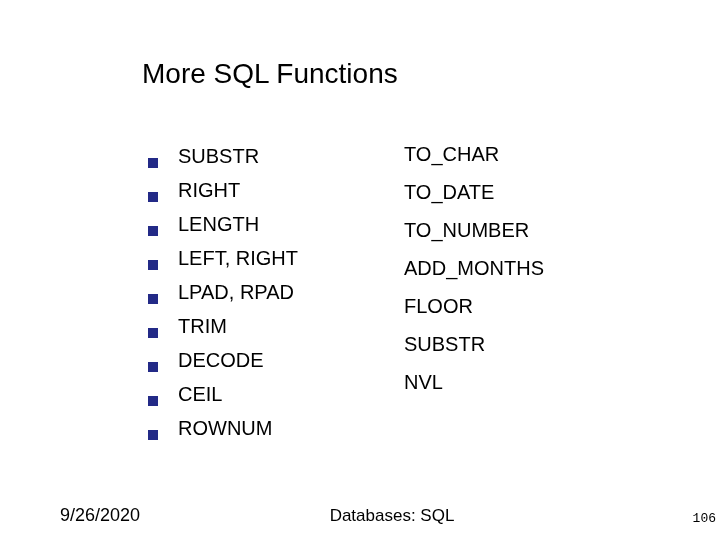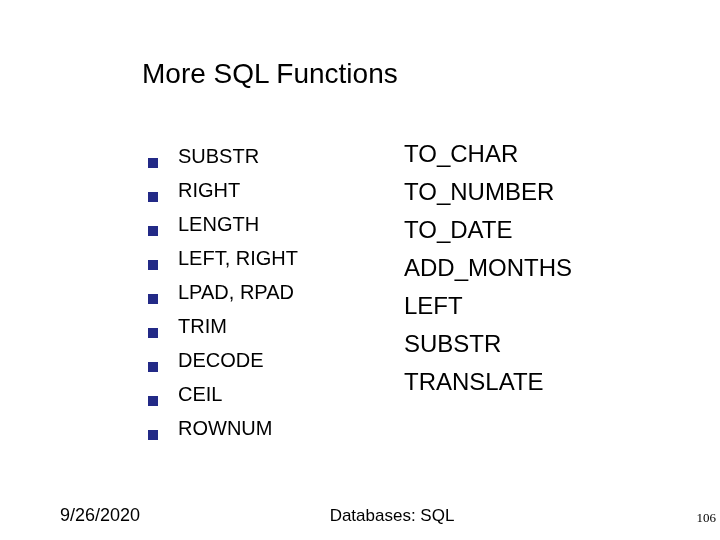--- a/index.html
+++ b/index.html
@@ -62,7 +62,7 @@
     color: #000;
   }
   .right-item {
-    font-size: 24px;
+    font-size: 20px;
     color: #000;
     height: 28px;
     margin-bottom: 10px;

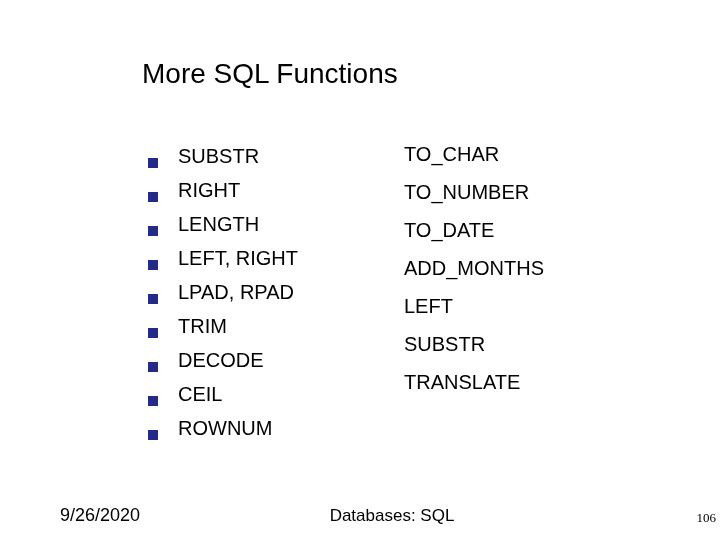--- a/index.html
+++ b/index.html
@@ -149,10 +149,10 @@
         <span>TO_CHAR</span>
       </div>
       <div class="right-item">
-        <span>TO_NUMBER</span>
+        <span>TO_DATE</span>
       </div>
       <div class="right-item">
-        <span>TO_DATE</span>
+        <span>TO_NUMBER</span>
       </div>
       <div class="right-item">
         <span>ADD_MONTHS</span>

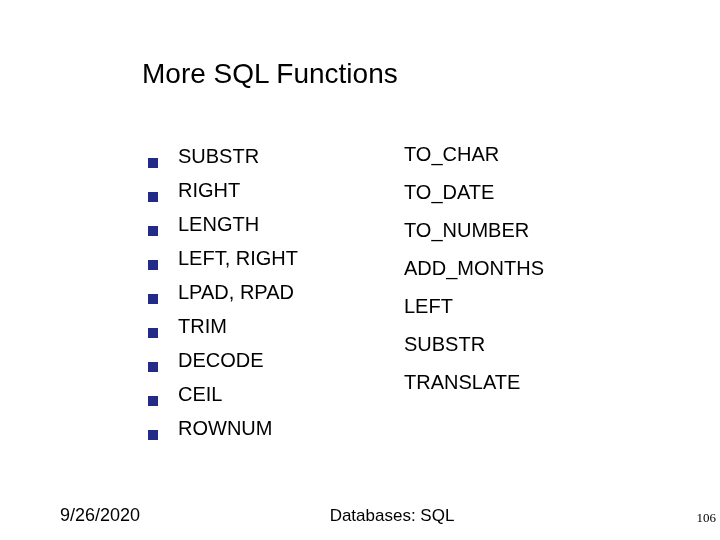--- a/index.html
+++ b/index.html
@@ -158,7 +158,7 @@
         <span>ADD_MONTHS</span>
       </div>
       <div class="right-item">
-        <span>LEFT</span>
+        <span>FLOOR</span>
       </div>
       <div class="right-item">
         <span>SUBSTR</span>

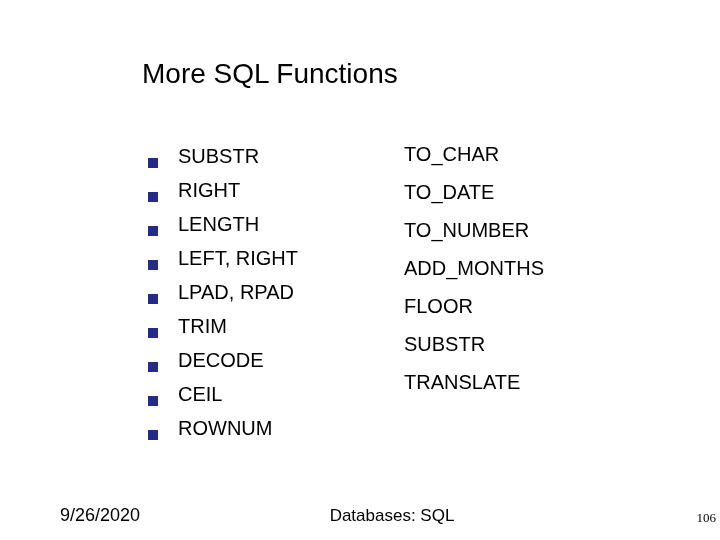--- a/index.html
+++ b/index.html
@@ -164,6 +164,9 @@
         <span>SUBSTR</span>
       </div>
       <div class="right-item">
+        <span>NVL</span>
+      </div>
+      <div class="right-item">
         <span>TRANSLATE</span>
       </div>
     </div>

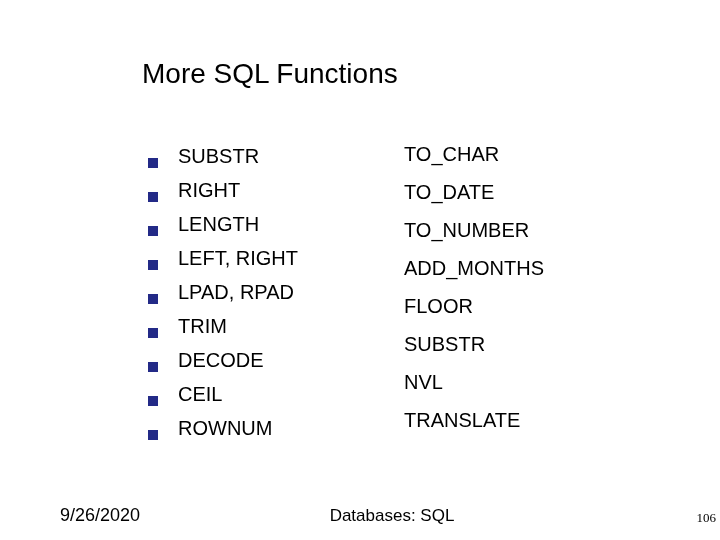--- a/index.html
+++ b/index.html
@@ -166,9 +166,6 @@
       <div class="right-item">
         <span>NVL</span>
       </div>
-      <div class="right-item">
-        <span>TRANSLATE</span>
-      </div>
     </div>
 
   </div>

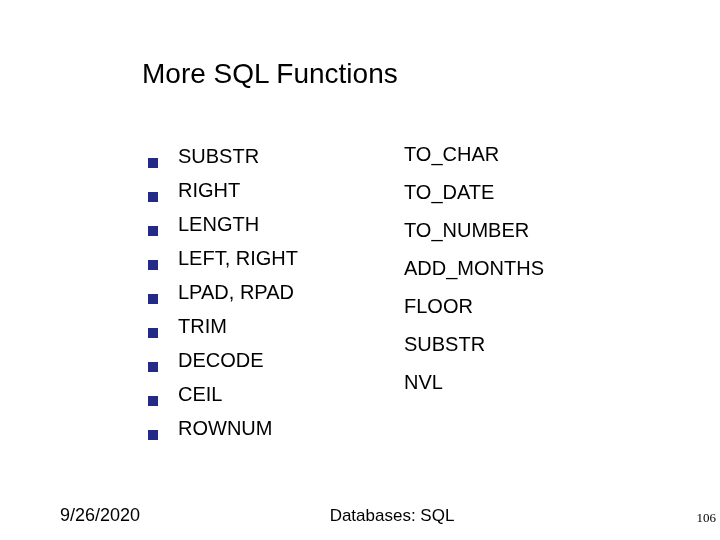--- a/index.html
+++ b/index.html
@@ -91,7 +91,7 @@
     position: absolute;
     right: 36px;
     bottom: 14px;
-    font-family: Liberation Serif, serif;
+    font-family: Liberation Mono, monospace;
     font-size: 13px;
     color: #000;
   }

